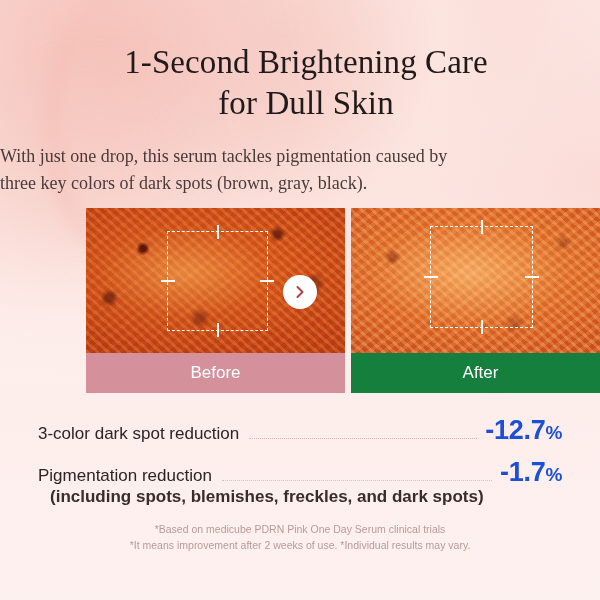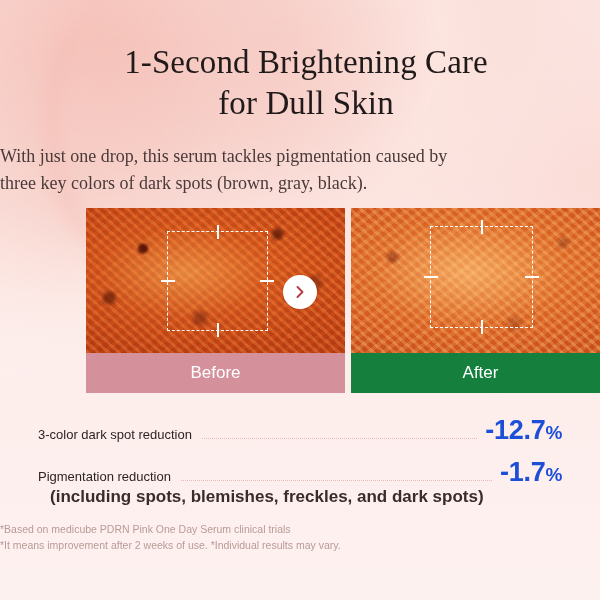--- a/index.html
+++ b/index.html
@@ -208,7 +208,7 @@
     height: 34px;
   }
   .result-label {
-    font-size: 13px;
+    font-size: 17px;
     color: #2e2424;
     white-space: nowrap;
   }

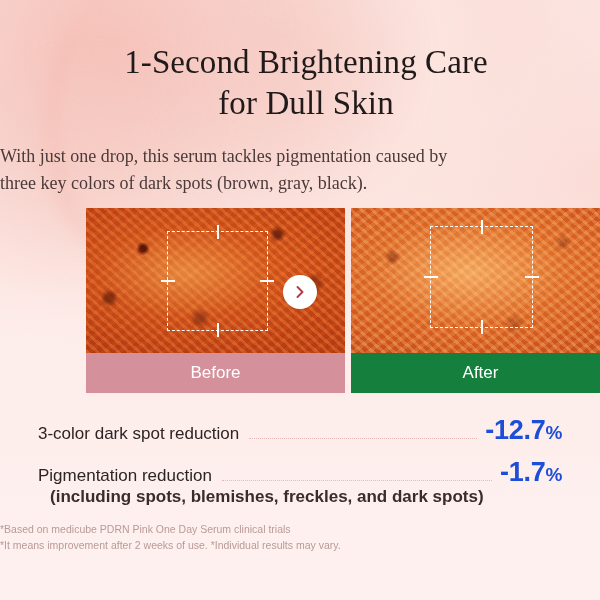--- a/index.html
+++ b/index.html
@@ -243,6 +243,7 @@
     position: absolute;
     left: 0; right: 0;
     top: 521px;
+    text-align: center;
     font-size: 10.5px;
     line-height: 16px;
     color: #b99a98;

